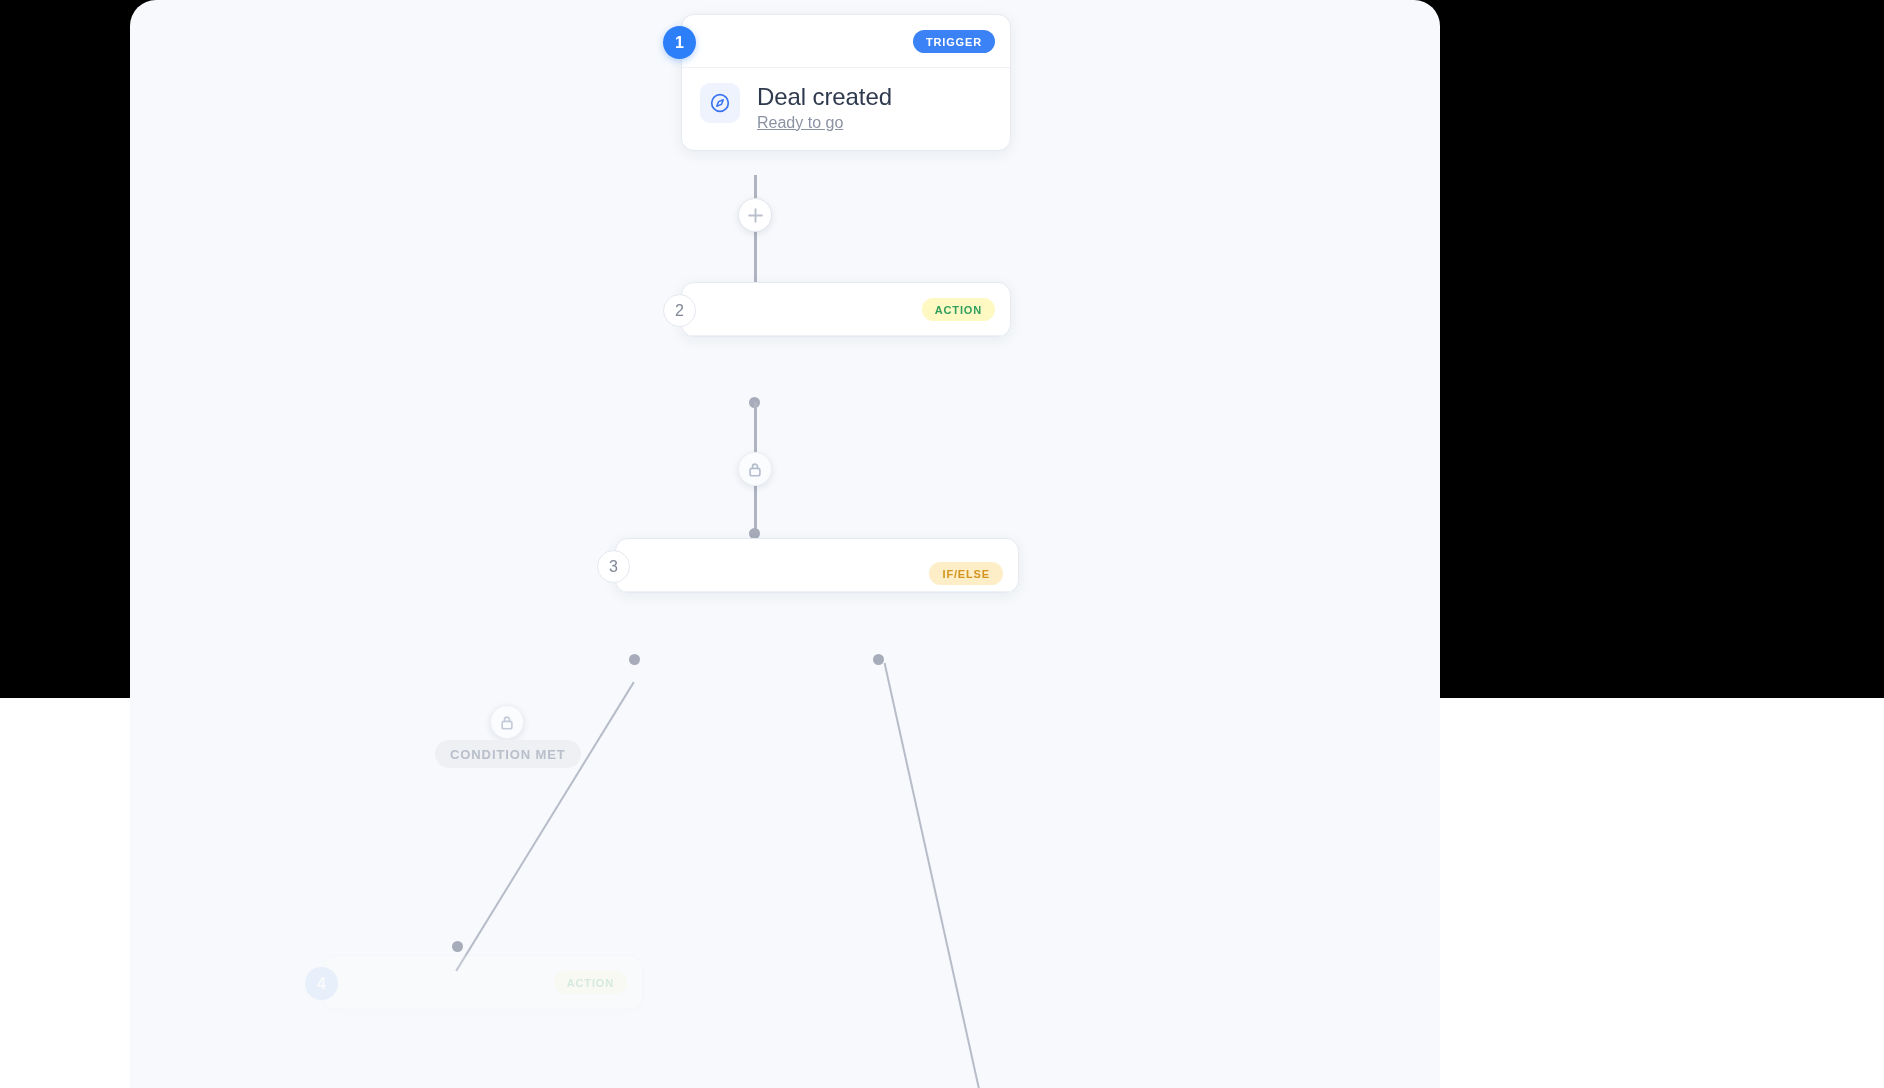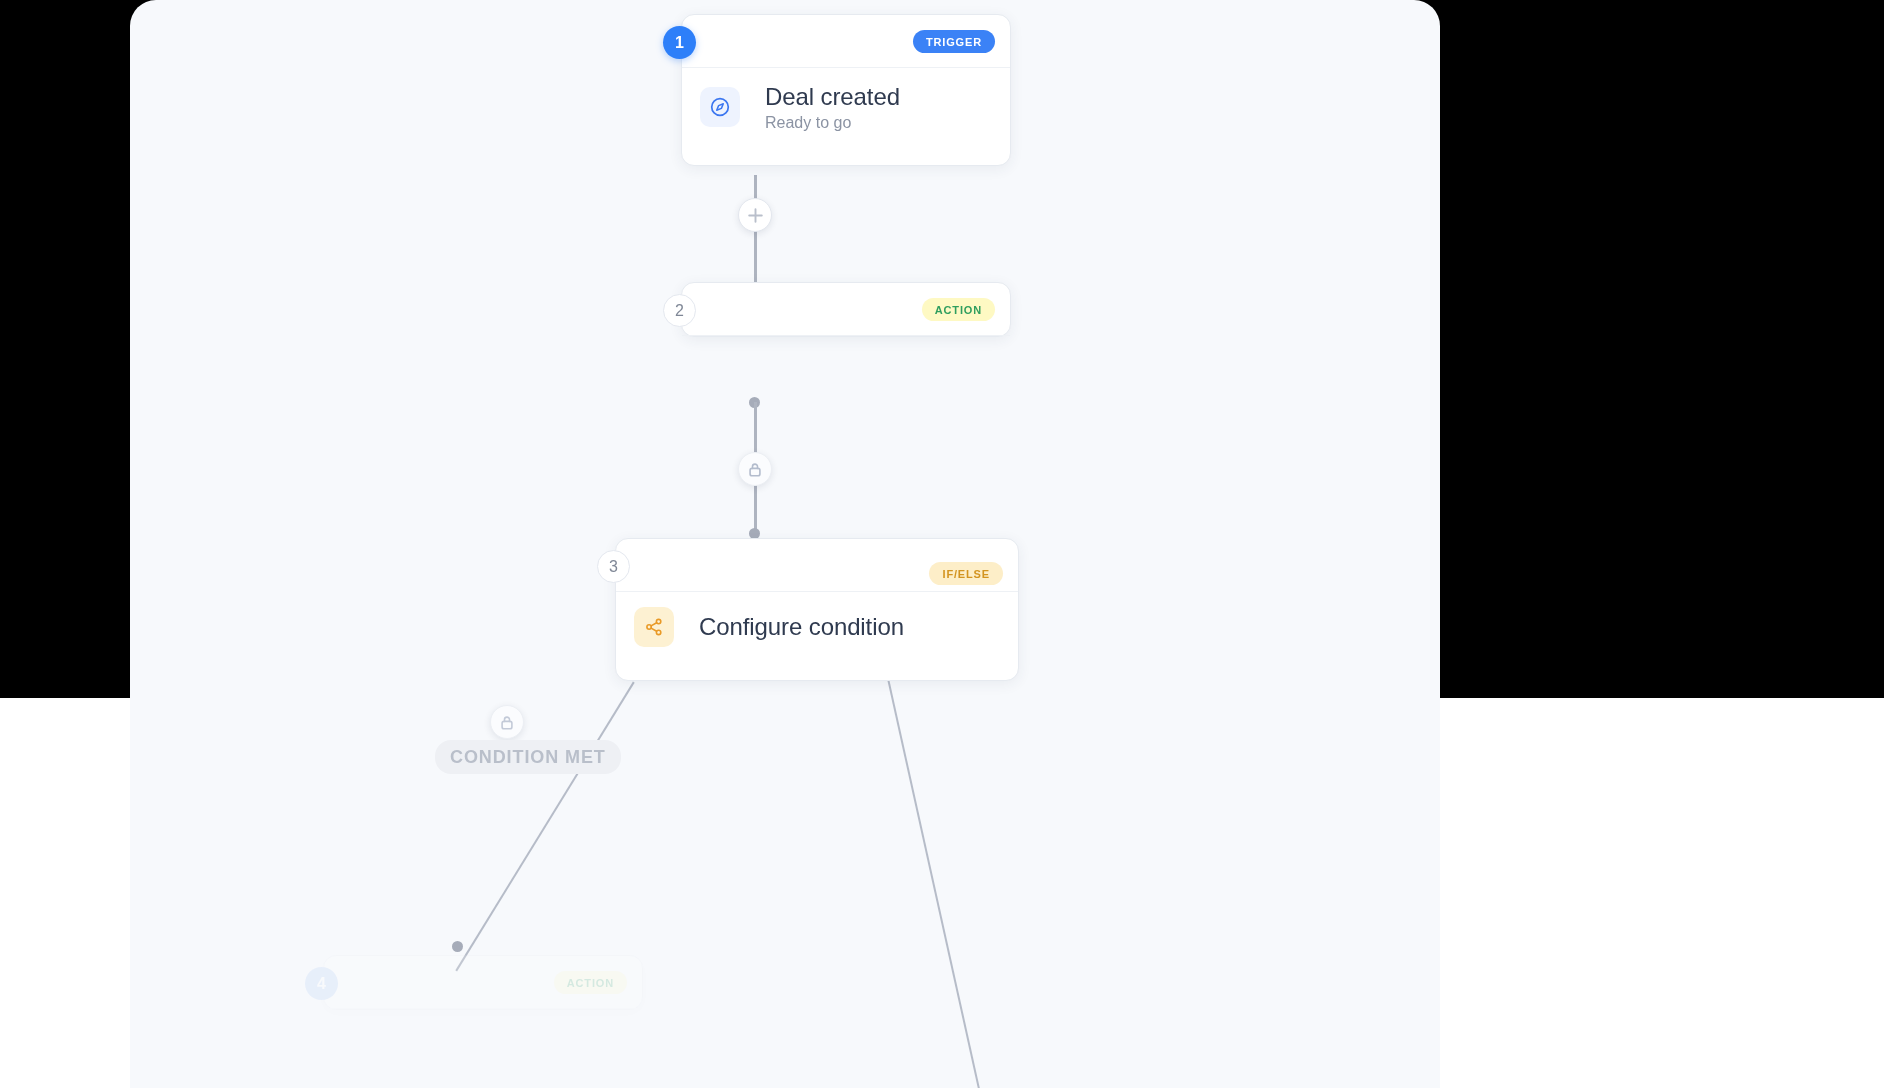--- a/index.html
+++ b/index.html
@@ -71,8 +71,8 @@
     padding-right:15px;
   }
   .node-body {
-    display:flex; align-items:center; gap:25px;
-    padding:15px 18px 33px 18px;
+    display:flex; align-items:flex-start; gap:17px;
+    padding:15px 18px 18px 18px;
   }
   .badge-num {
     position:absolute; left:-19px; top:11px;

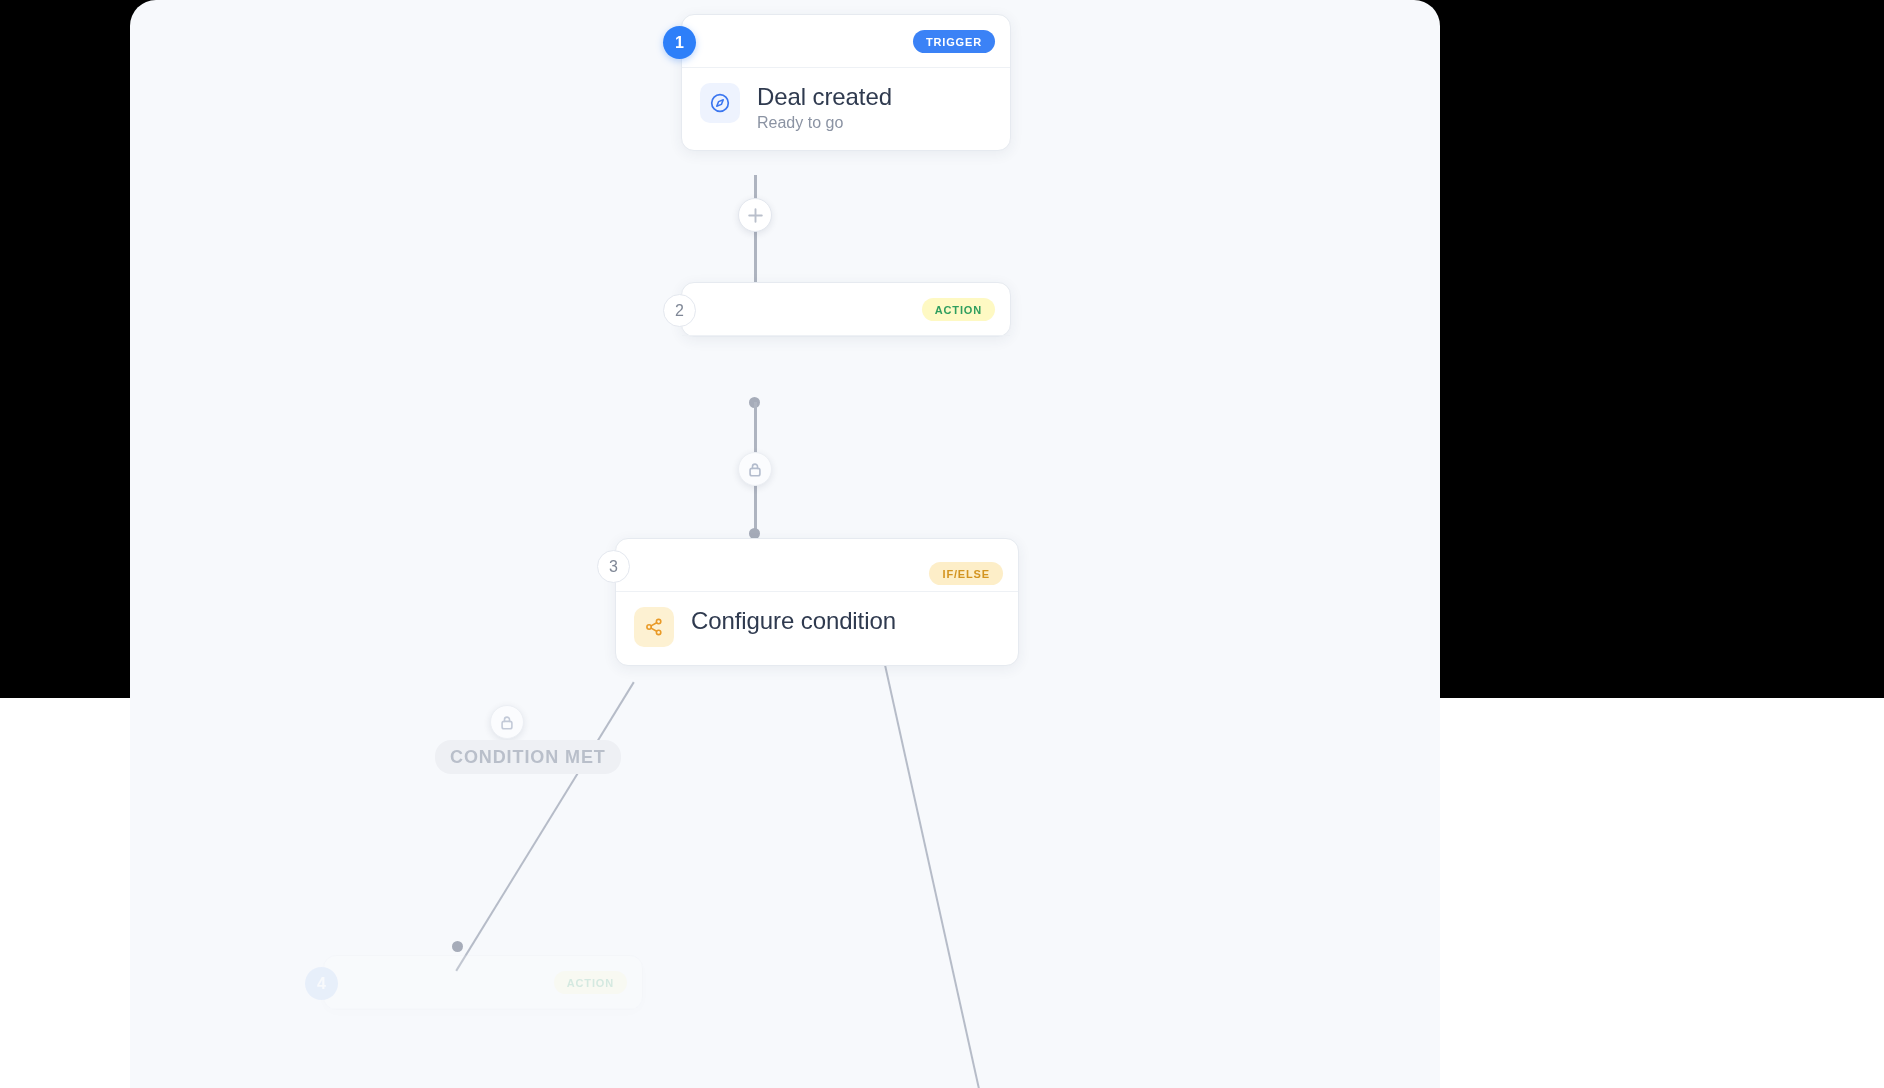--- a/index.html
+++ b/index.html
@@ -114,7 +114,7 @@
     letter-spacing:-.1px;
   }
   .node-sub {
-    font-size:16px; color:#8b93a3; margin-top:3px;
+    font-size:16px; color:#8b93a3; margin-top:3px;text-decoration:underline;
   }
   .node-text-wrap { display:flex; flex-direction:column; }
 

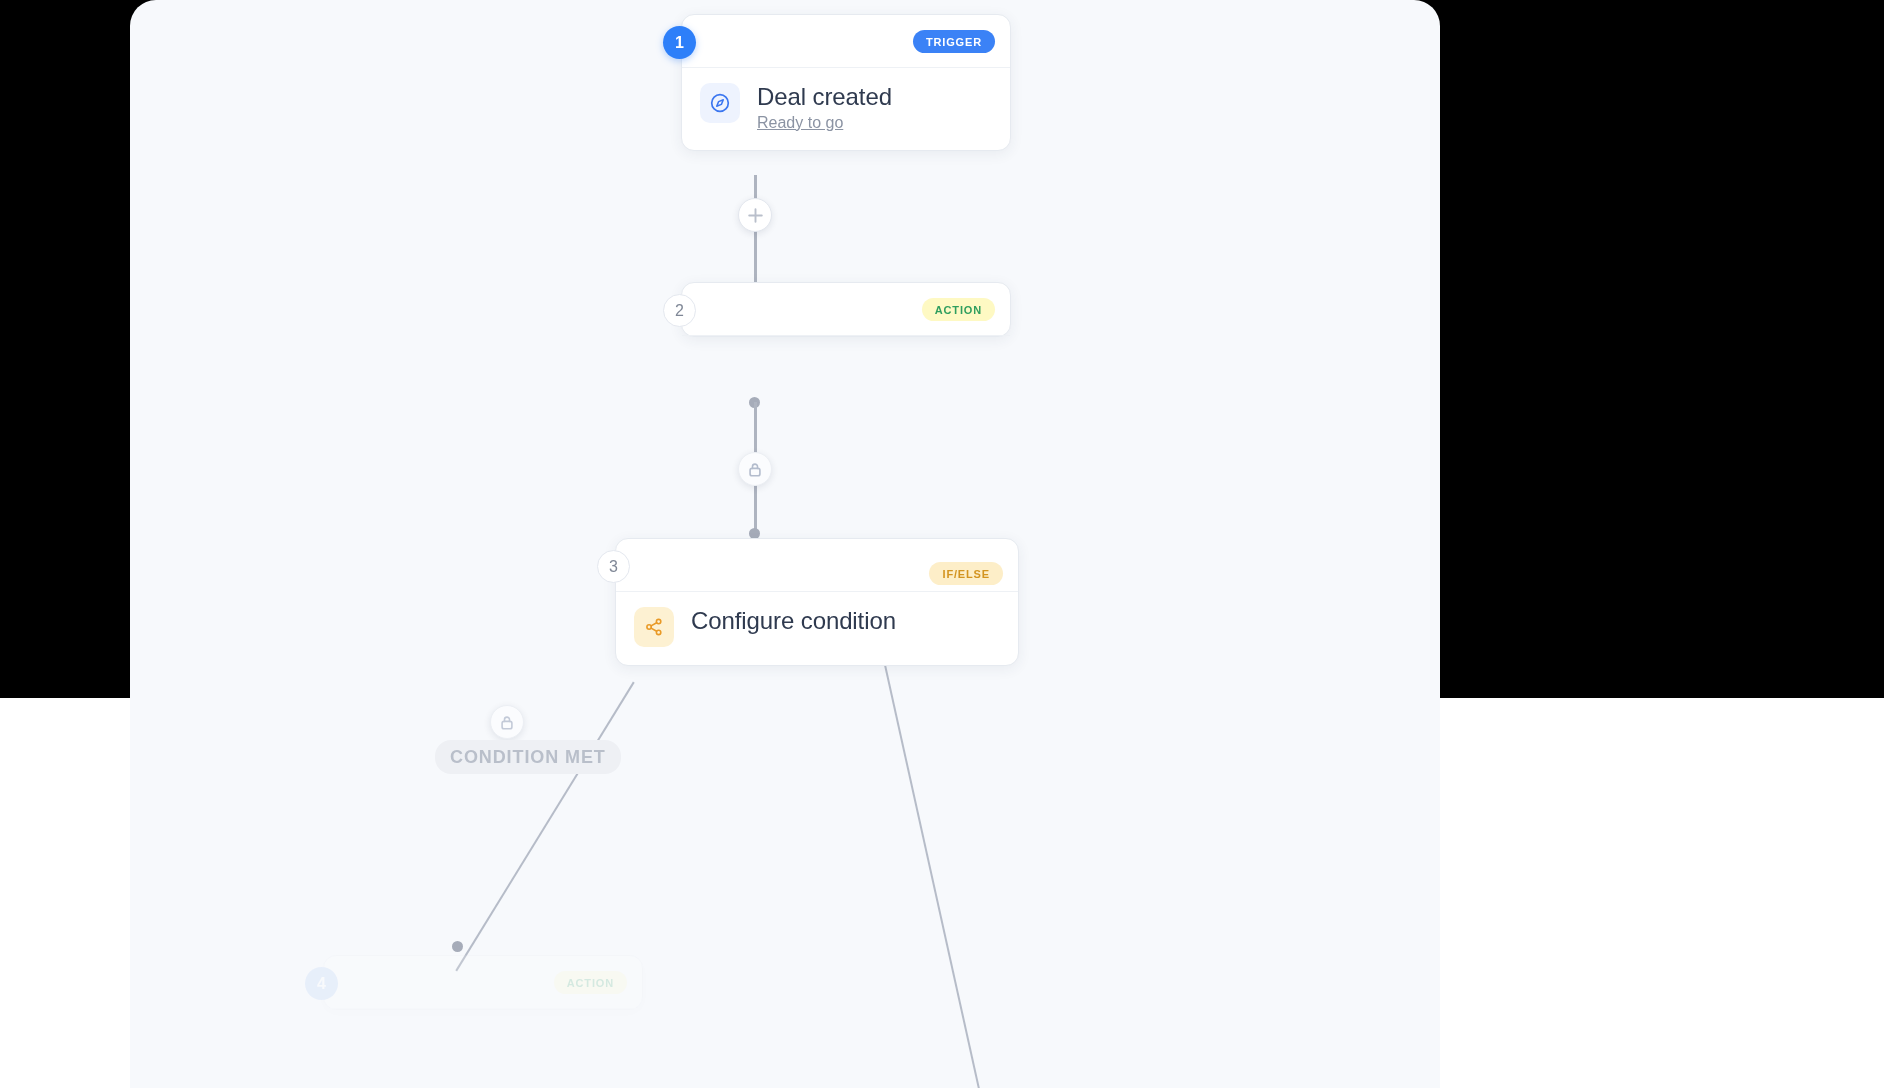--- a/index.html
+++ b/index.html
@@ -200,19 +200,6 @@
       <div class="badge-num plain">3</div>
       <span class="type-pill ifelse">IF/ELSE</span>
     </div>
-    <div class="node-body">
-      <span class="node-icon amber">
-        <svg width="22" height="22" viewBox="0 0 22 22">
-          <circle cx="6.1" cy="11" r="2.2" stroke="currentColor" stroke-width="1.6" fill="none"></circle>
-          <circle cx="15.6" cy="5.6" r="2.2" stroke="currentColor" stroke-width="1.6" fill="none"></circle>
-          <circle cx="15.6" cy="16.4" r="2.2" stroke="currentColor" stroke-width="1.6" fill="none"></circle>
-          <path d="M8.1 9.9l5.5-3.1M8.1 12.1l5.5 3.1" stroke="currentColor" stroke-width="1.6" stroke-linecap="round" fill="none"></path>
-        </svg>
-      </span>
-      <div class="node-text-wrap">
-        <span class="node-title">Configure condition</span>
-      </div>
-    </div>
   </div>
 
   <div class="node" id="node-4">

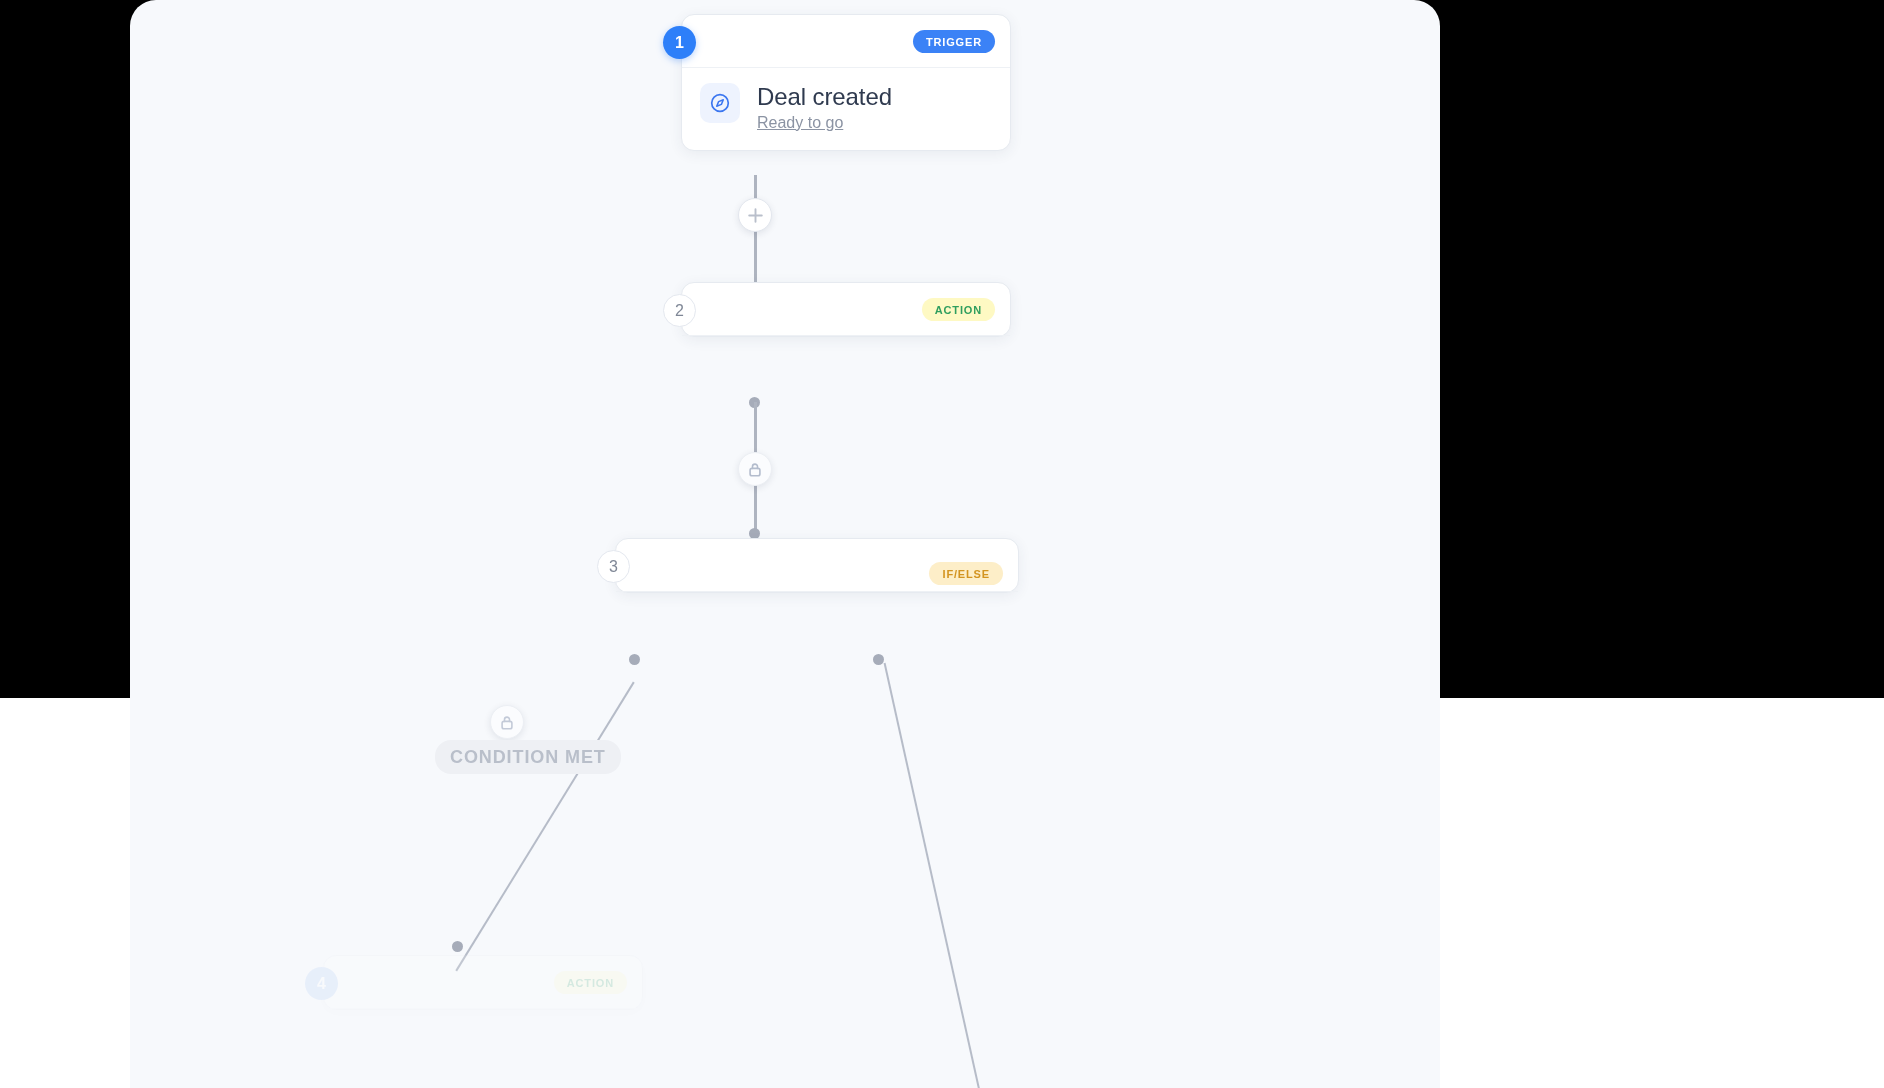--- a/index.html
+++ b/index.html
@@ -51,7 +51,7 @@
     position:absolute;
     background:#eef0f4;
     color:#b9bfca;
-    font-size:18px; font-weight:700; letter-spacing:.9px;
+    font-size:13px; font-weight:700; letter-spacing:.9px;
     padding:7px 15px 6px; border-radius:16px;
     white-space:nowrap;
   }

